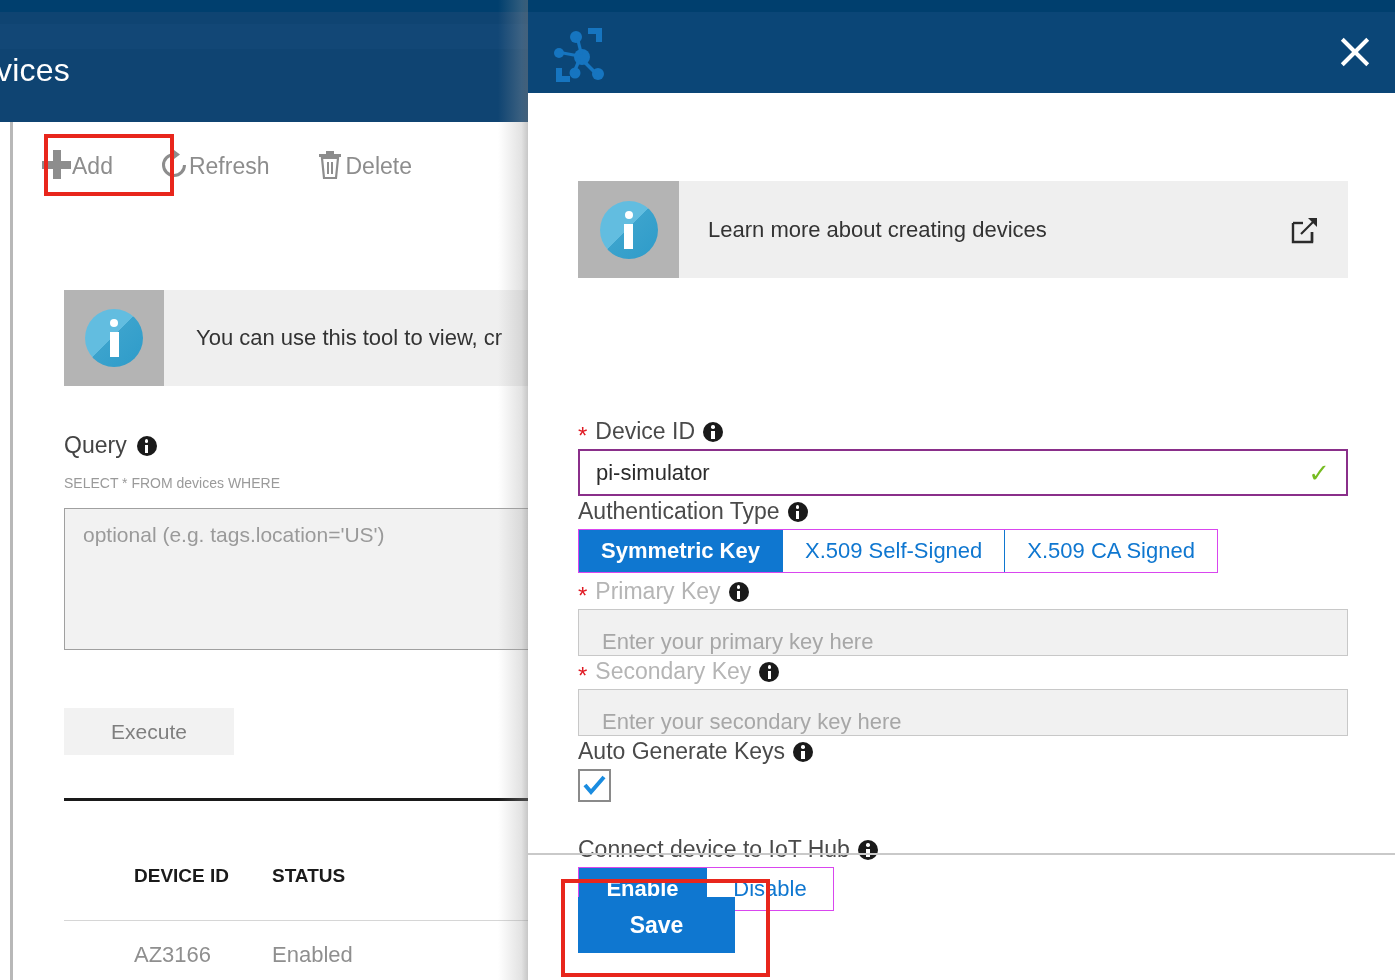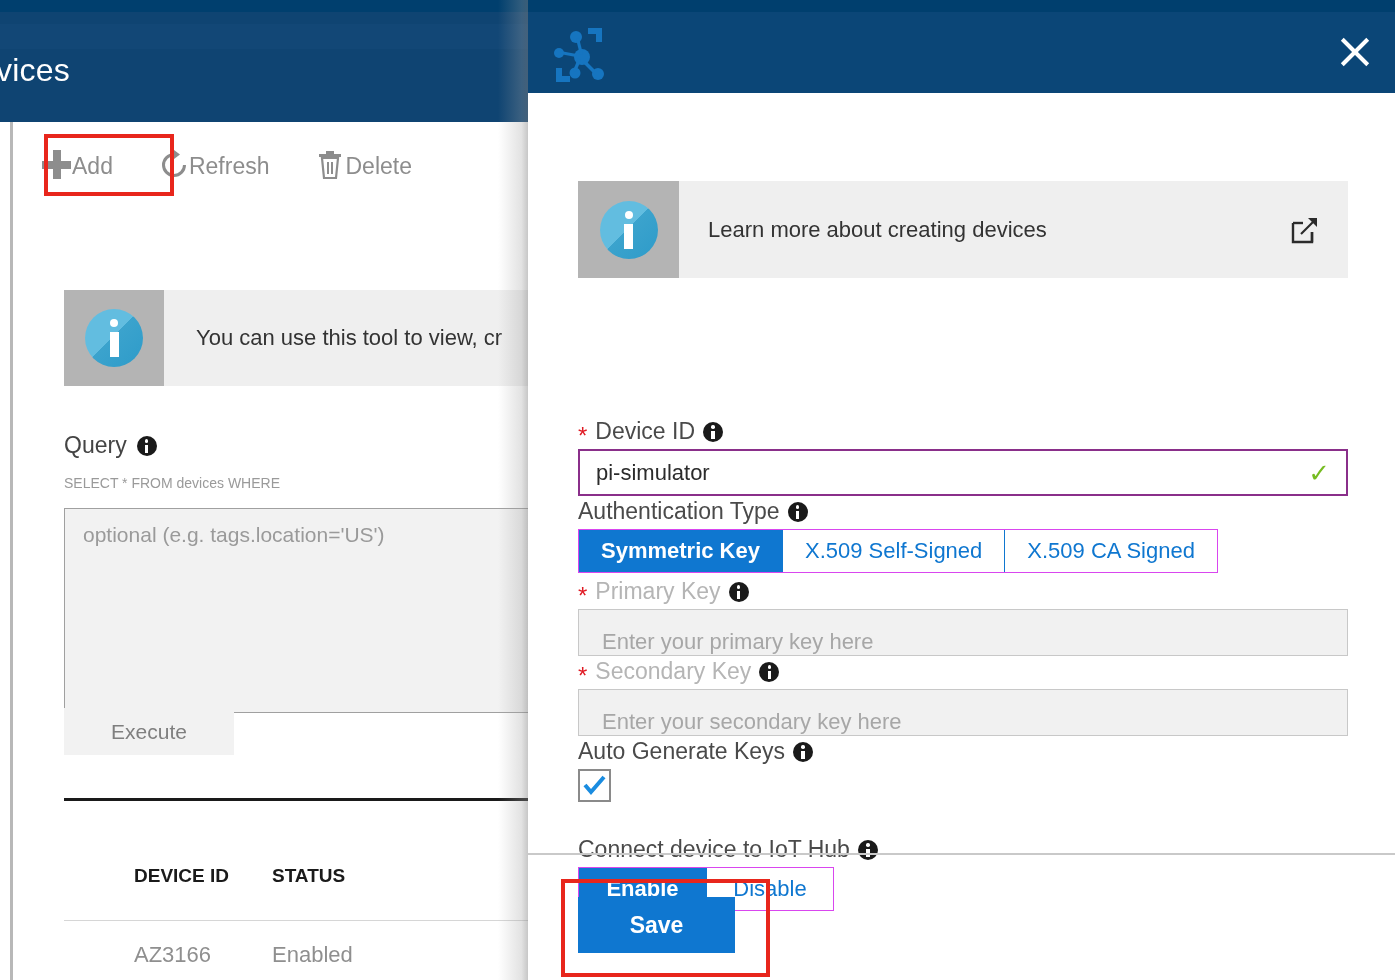--- a/index.html
+++ b/index.html
@@ -99,7 +99,7 @@
     font-size: 14px; color: #9a9a9a;
   }
   .q-area {
-    position: absolute; left: 64px; top: 508px; width: 700px; height: 205px;
+    position: absolute; left: 64px; top: 508px; width: 700px; height: 142px;
     background: #f2f2f2; border: 1px solid #a0a0a0;
   }
   .q-area-ph { font-size: 21px; color: #9a9a9a; padding: 14px 18px; }

